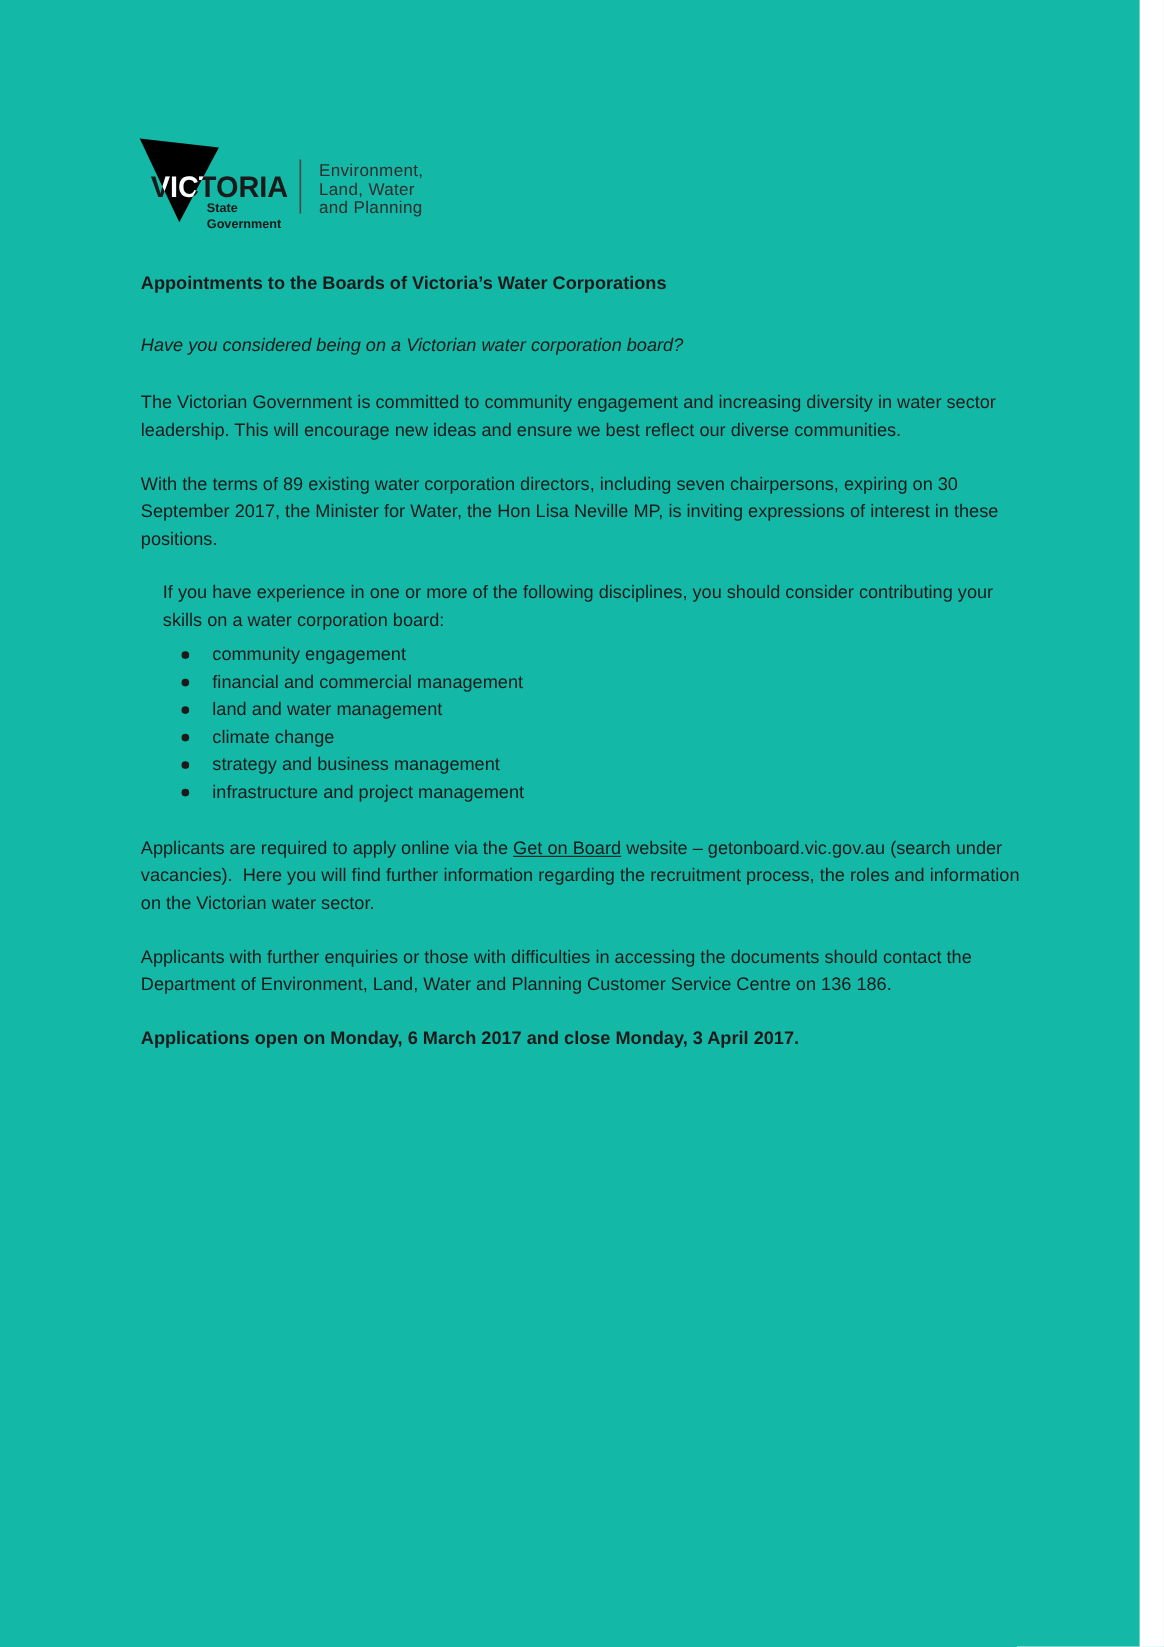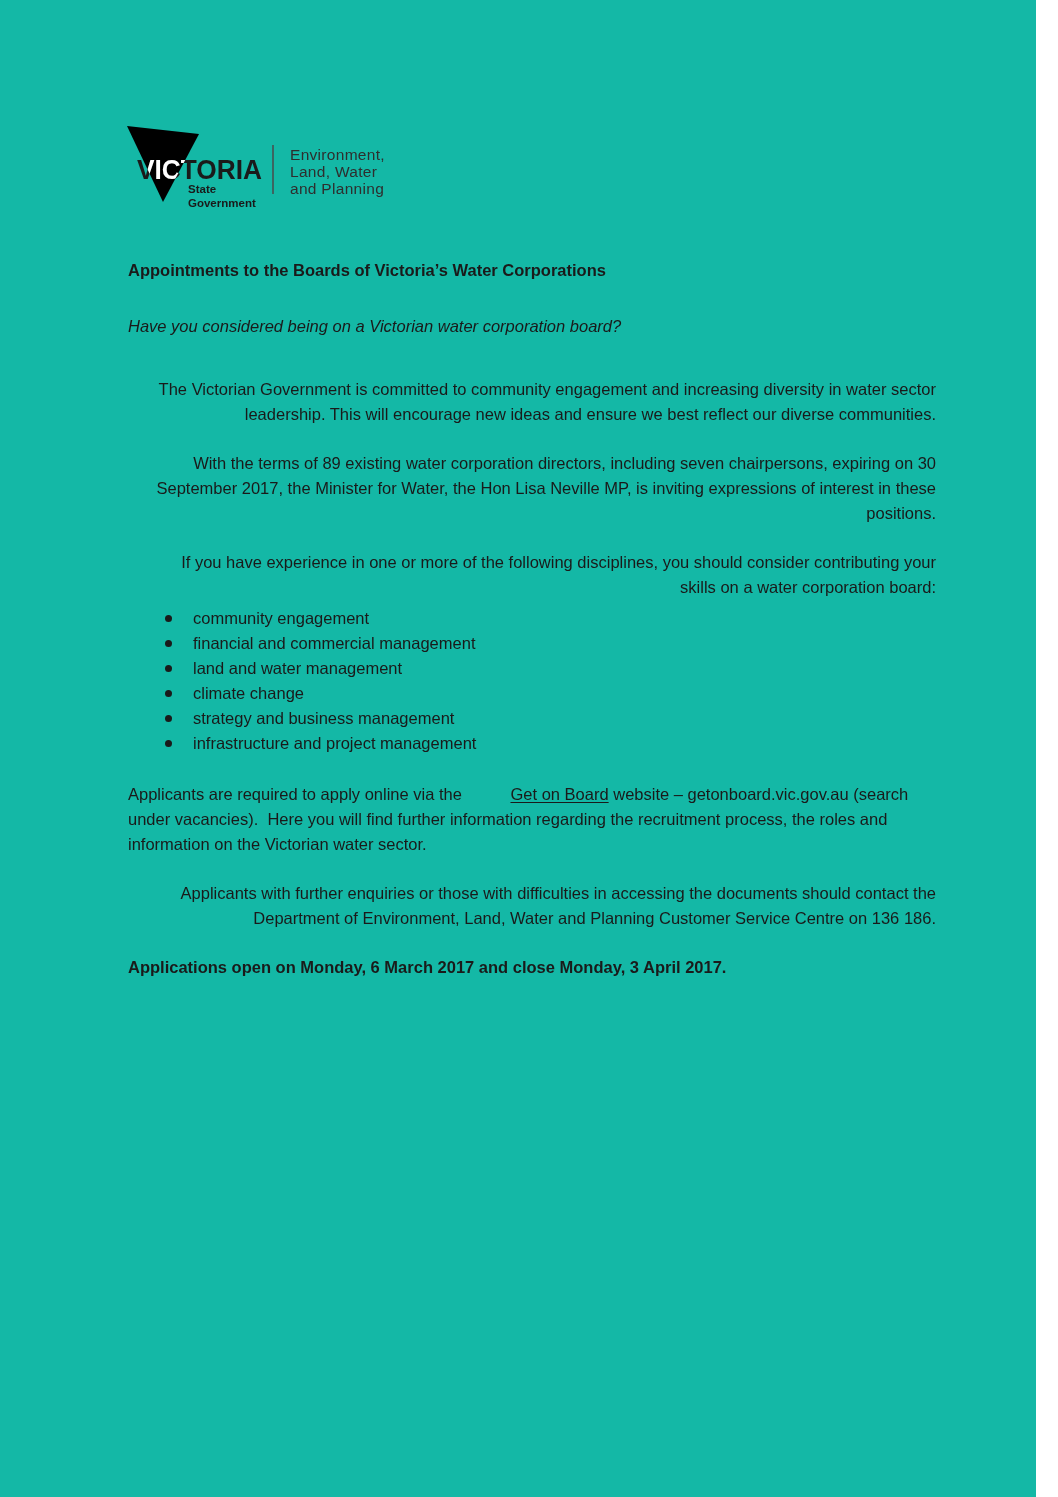--- a/index.html
+++ b/index.html
@@ -26,7 +26,7 @@
   .content {
     position: absolute;
     left: 128px;
-    top: 258px;
+    top: 246px;
     width: 808px;
     font-size: 16.5px;
     line-height: 25px;

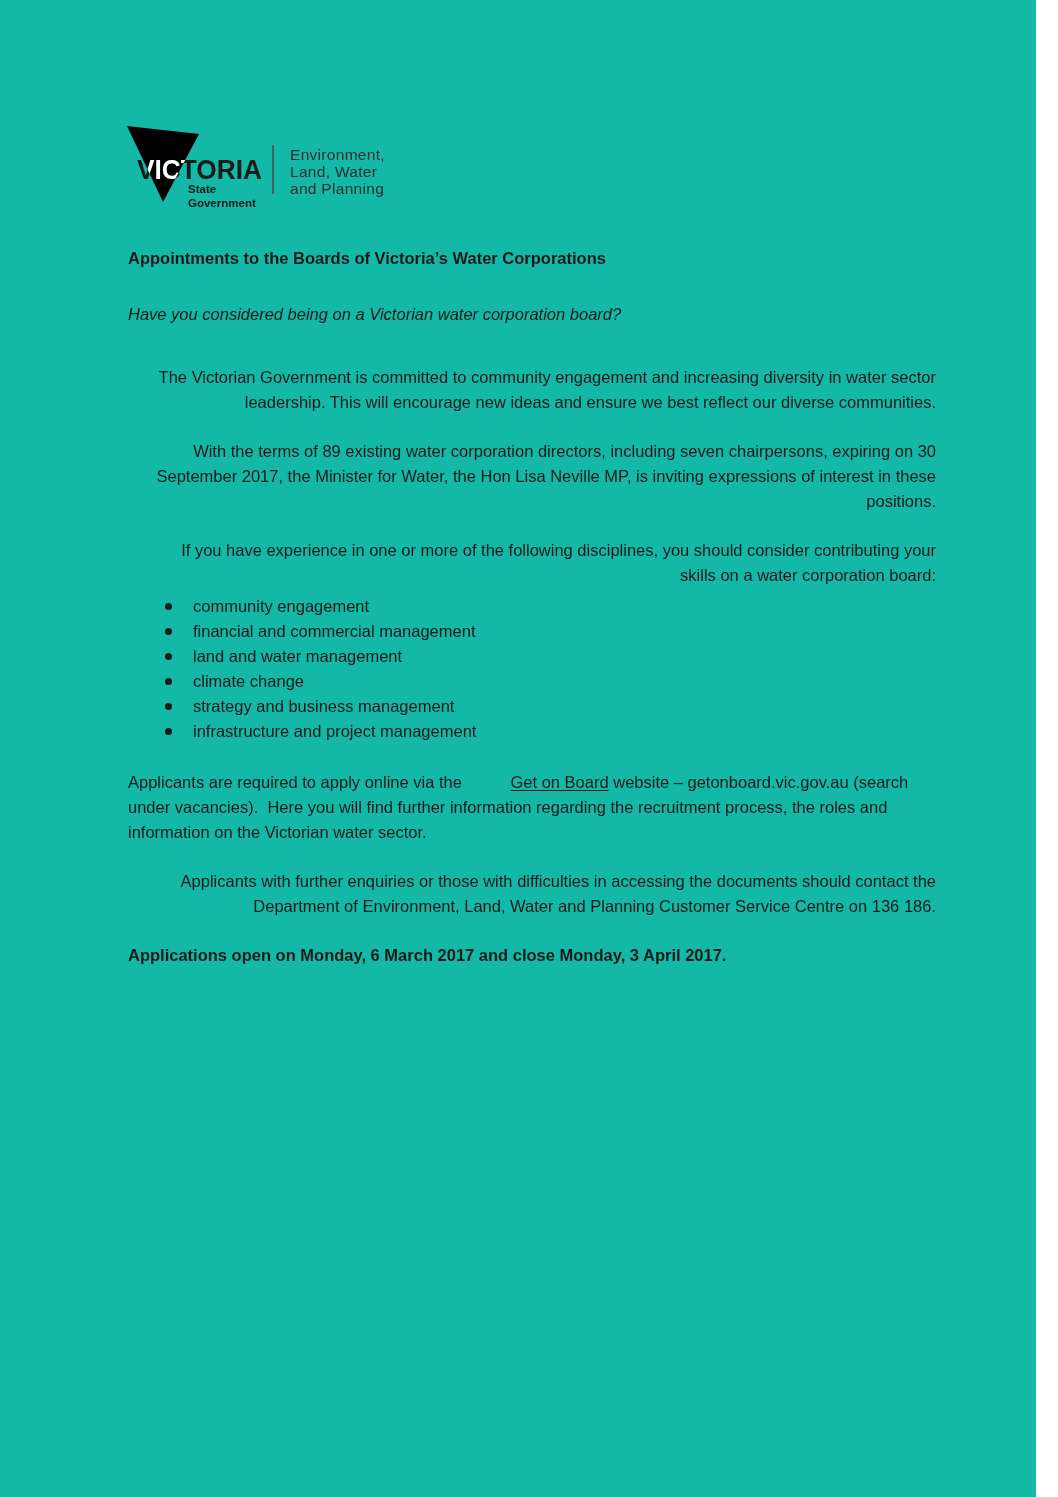--- a/index.html
+++ b/index.html
@@ -39,7 +39,7 @@
   }
   .intro-question {
     font-style: italic;
-    margin-bottom: 38px;
+    margin-bottom: 27px;
   }
   .para { margin-bottom: 24px; text-align: right; }
   .para-tight { margin-bottom: 6px; margin-left: 20px; }

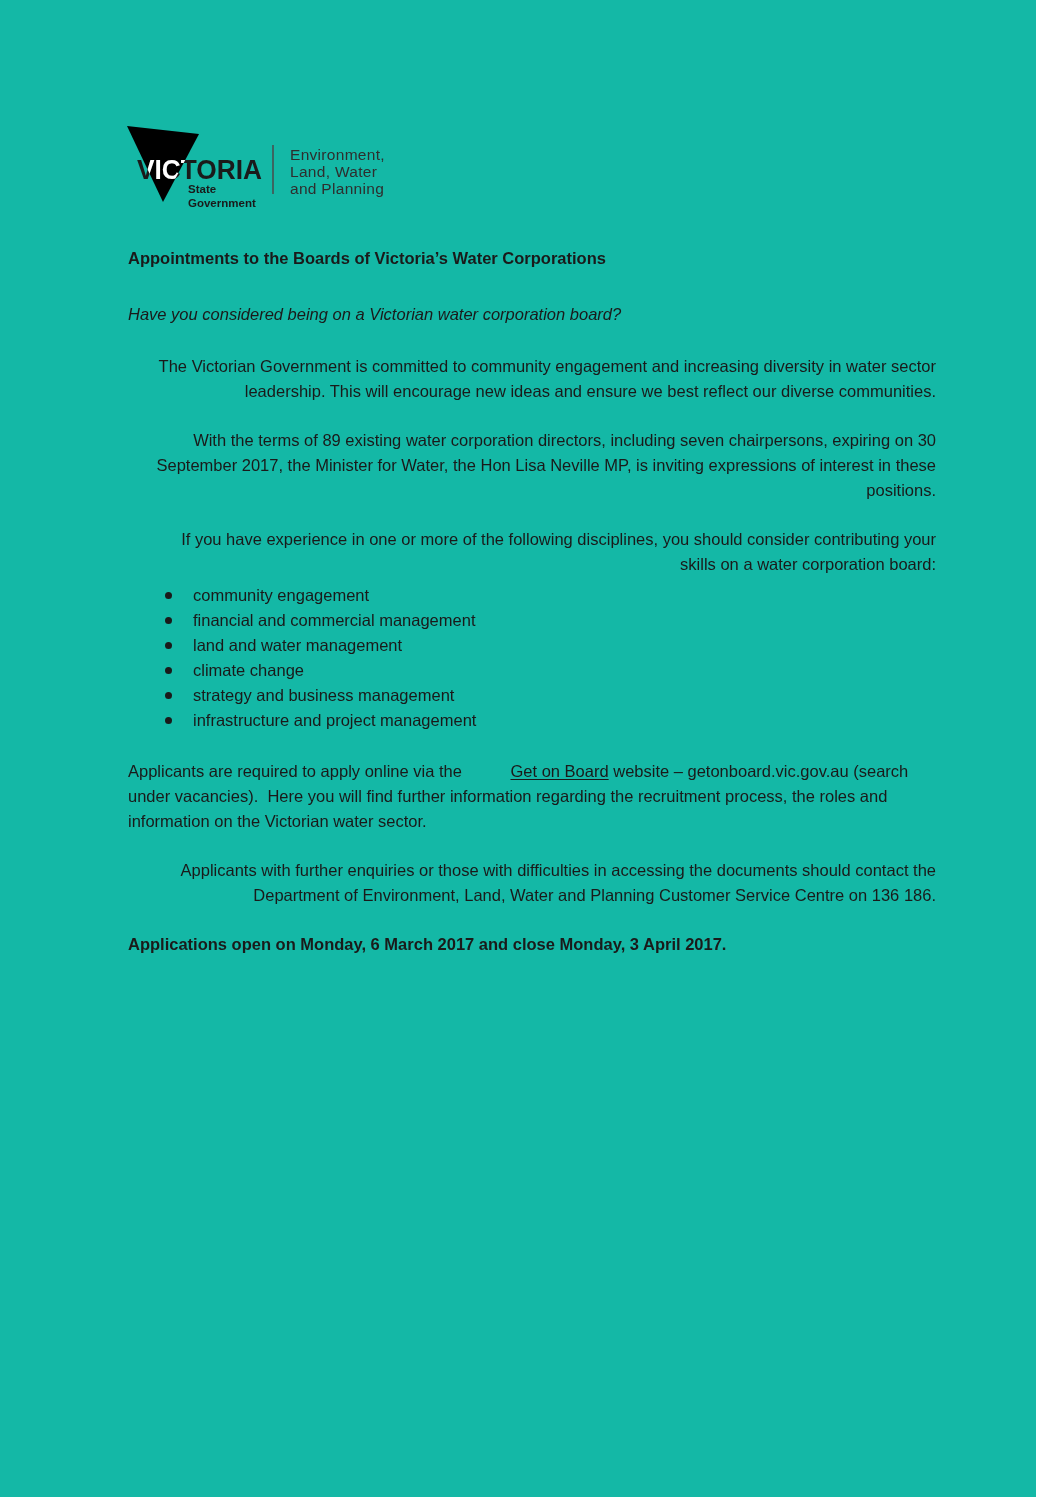--- a/index.html
+++ b/index.html
@@ -41,7 +41,7 @@
     font-style: italic;
     margin-bottom: 27px;
   }
-  .para { margin-bottom: 24px; text-align: right; }
+  .para { margin-bottom: 24px; }
   .para-tight { margin-bottom: 6px; margin-left: 20px; }
   ul.disciplines {
     list-style: none;

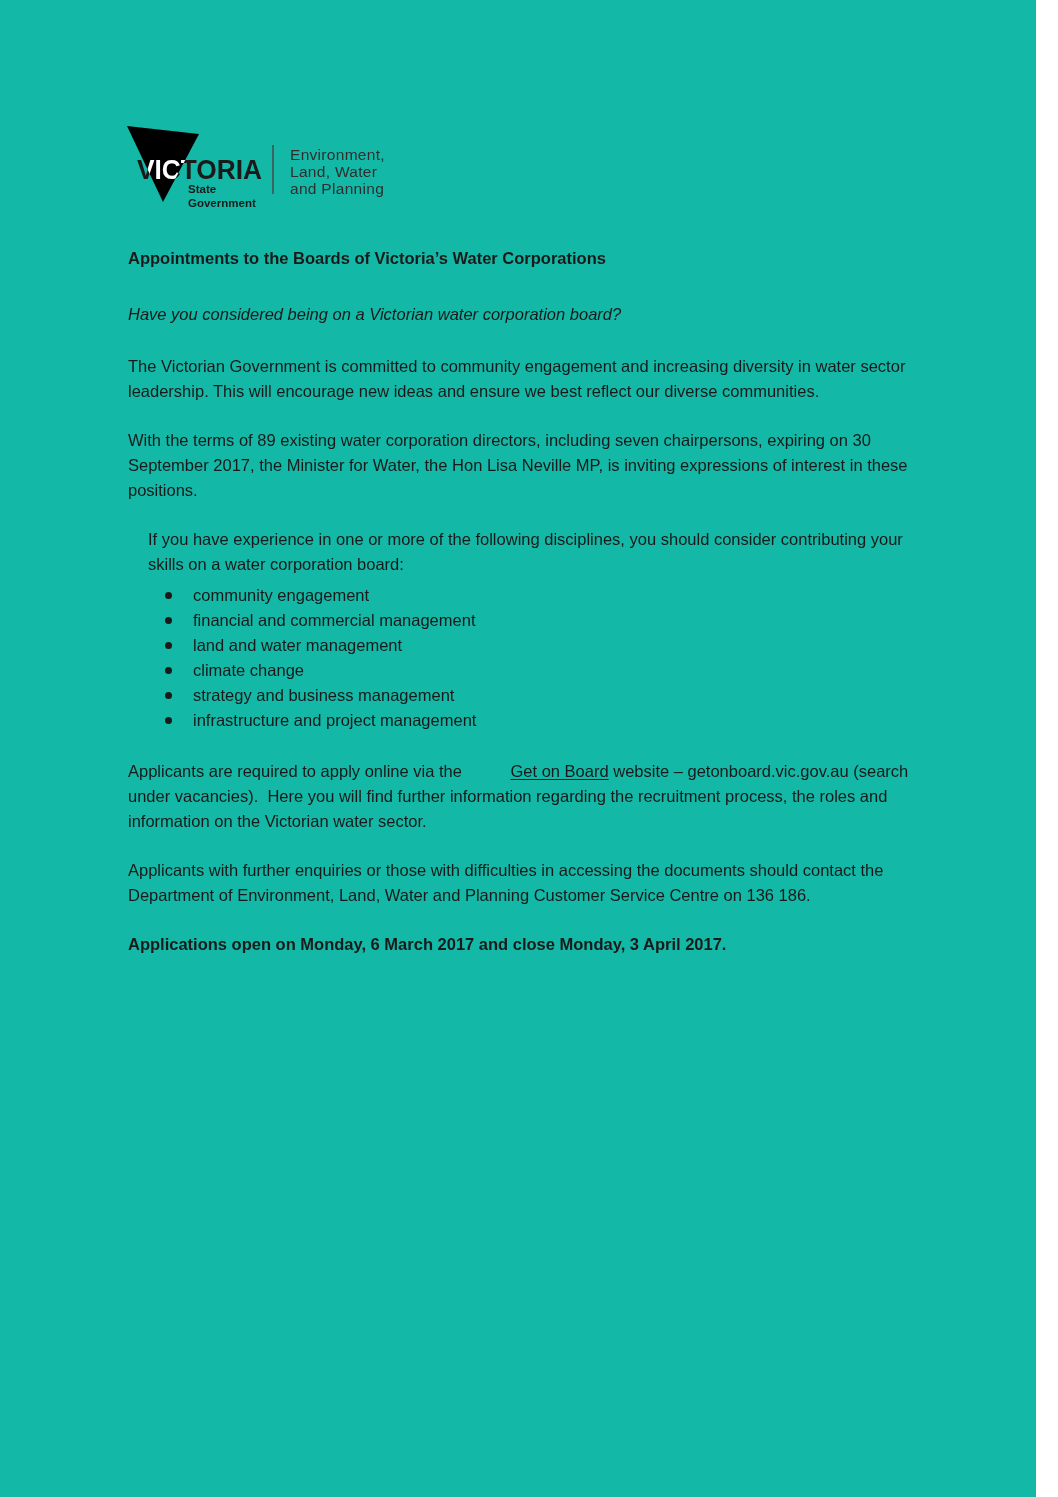--- a/index.html
+++ b/index.html
@@ -67,7 +67,6 @@
     text-decoration: underline;
     text-underline-offset: 2px;
     cursor: pointer;
-    margin-left: 44px;
   }
   .closing {
     font-weight: bold;

